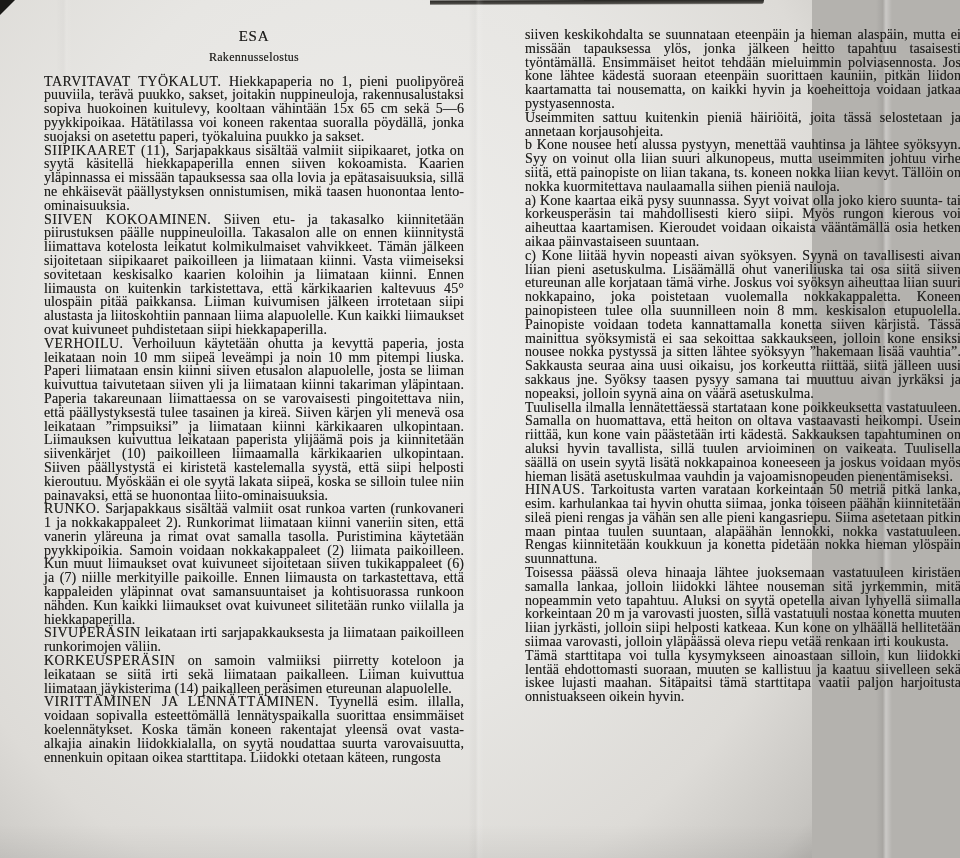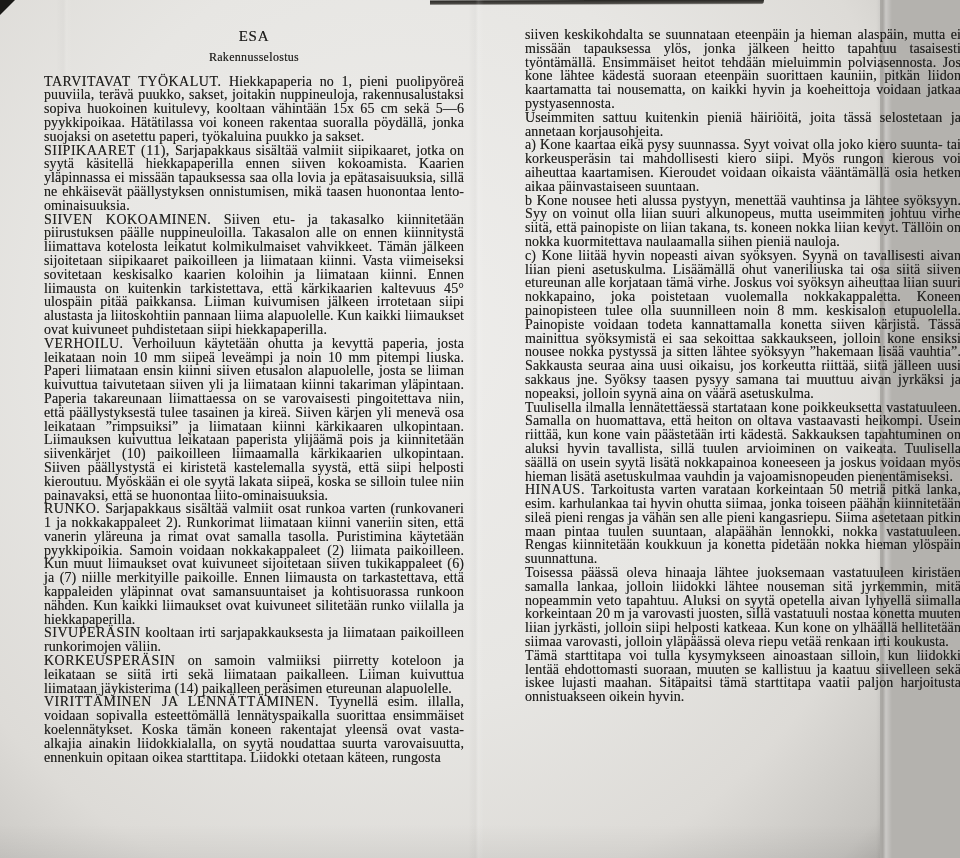--- a/index.html
+++ b/index.html
@@ -9,7 +9,7 @@
     font-family:"Liberation Serif","DejaVu Serif",serif;
   }
   .scan{
-    position:relative;width:880px;height:858px;
+    position:relative;width:812px;height:858px;
     background:radial-gradient(ellipse at 45% 38%, #eeedeb 0%, #e7e6e3 50%, #dddbd7 78%, #c6c4c0 96%, #b7b5b1 100%);
     color:#201f1d;
   }

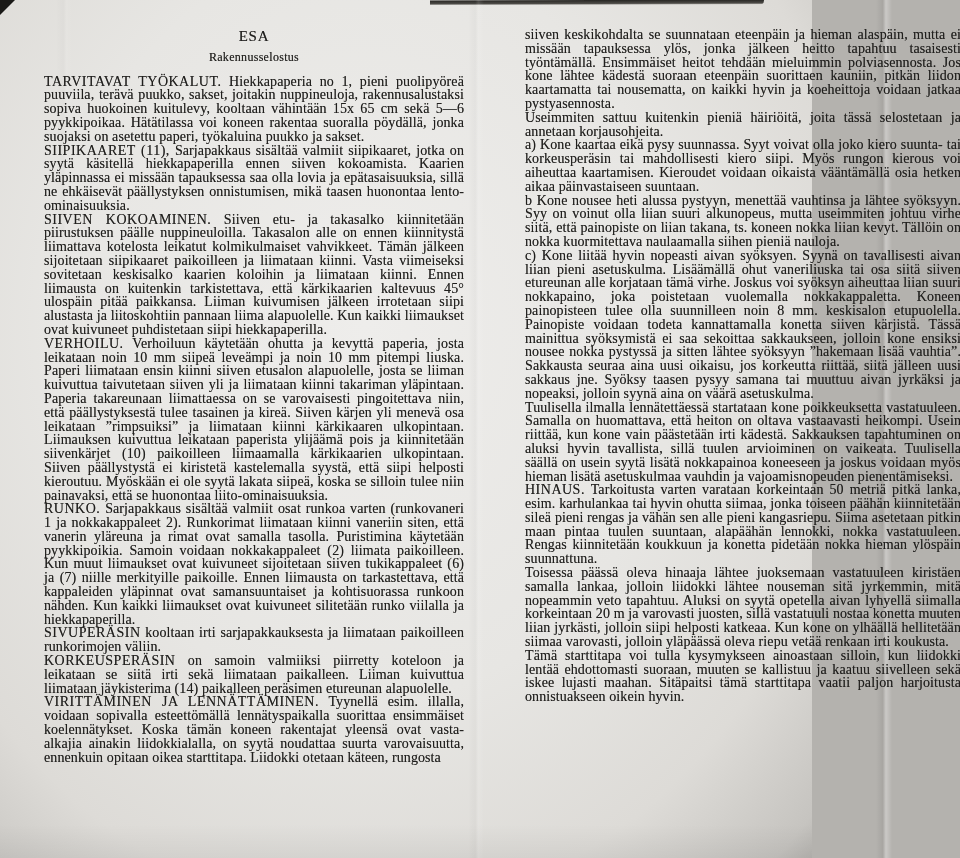--- a/index.html
+++ b/index.html
@@ -105,9 +105,9 @@
 
         <p class="para"> <span>Useimmiten sattuu kuitenkin pieniä häiriöitä, joita tässä selostetaan ja annetaan korjausohjeita.</span></p>
 
+        <p class="para"> <span>b Kone nousee heti alussa pystyyn, menettää vauhtinsa ja lähtee syöksyyn. Syy on voinut olla liian suuri alkunopeus, mutta useimmiten johtuu virhe siitä, että painopiste on liian takana, ts. koneen nokka liian kevyt. Tällöin on nokka kuormitettava naulaamalla siihen pieniä nauloja.</span></p>
+
         <p class="para"> <span>a) Kone kaartaa eikä pysy suunnassa. Syyt voivat olla joko kiero suunta- tai korkeusperäsin tai mahdollisesti kiero siipi. Myös rungon kierous voi aiheuttaa kaartamisen. Kieroudet voidaan oikaista vääntämällä osia hetken aikaa päinvastaiseen suuntaan.</span></p>
-
-        <p class="para"> <span>b Kone nousee heti alussa pystyyn, menettää vauhtinsa ja lähtee syöksyyn. Syy on voinut olla liian suuri alkunopeus, mutta useimmiten johtuu virhe siitä, että painopiste on liian takana, ts. koneen nokka liian kevyt. Tällöin on nokka kuormitettava naulaamalla siihen pieniä nauloja.</span></p>
 
         <p class="para"> <span>c) Kone liitää hyvin nopeasti aivan syöksyen. Syynä on tavallisesti aivan liian pieni asetuskulma. Lisäämällä ohut vaneriliuska tai osa siitä siiven etureunan alle korjataan tämä virhe. Joskus voi syöksyn aiheuttaa liian suuri nokkapaino, joka poistetaan vuolemalla nokkakappaletta. Koneen painopisteen tulee olla suunnilleen noin 8 mm. keskisalon etupuolella. Painopiste voidaan todeta kannattamalla konetta siiven kärjistä. Tässä mainittua syöksymistä ei saa sekoittaa sakkaukseen, jolloin kone ensiksi nousee nokka pystyssä ja sitten lähtee syöksyyn ”hakemaan lisää vauhtia”. Sakkausta seuraa aina uusi oikaisu, jos korkeutta riittää, siitä jälleen uusi sakkaus jne. Syöksy taasen pysyy samana tai muuttuu aivan jyrkäksi ja nopeaksi, jolloin syynä aina on väärä asetuskulma.</span></p>
 

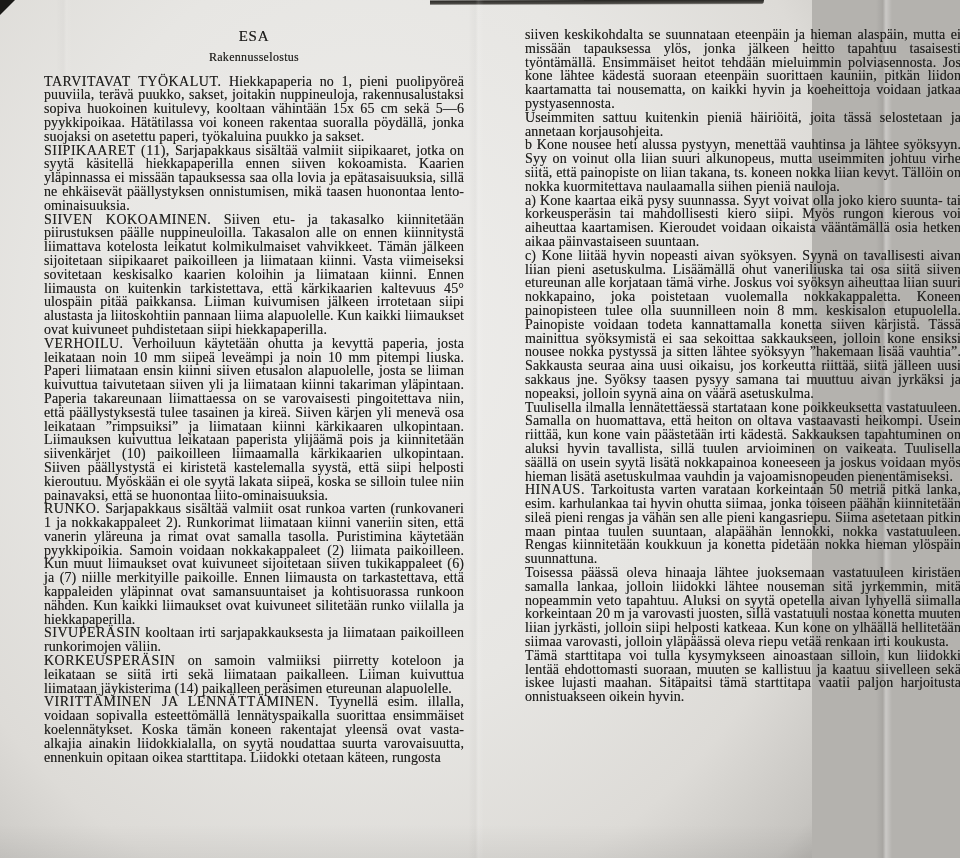--- a/index.html
+++ b/index.html
@@ -90,7 +90,7 @@
 
         <p class="para"><span class="head">RUNKO.</span> <span>Sarjapakkaus sisältää valmiit osat runkoa varten (runkovaneri 1 ja nokkakappaleet 2). Runkorimat liimataan kiinni vaneriin siten, että vanerin yläreuna ja rimat ovat samalla tasolla. Puristimina käytetään pyykkipoikia. Samoin voidaan nokkakappaleet (2) liimata paikoilleen. Kun muut liimaukset ovat kuivuneet sijoitetaan siiven tukikappaleet (6) ja (7) niille merkityille paikoille. Ennen liimausta on tarkastettava, että kappaleiden yläpinnat ovat samansuuntaiset ja kohtisuorassa runkoon nähden. Kun kaikki liimaukset ovat kuivuneet silitetään runko viilalla ja hiekkapaperilla.</span></p>
 
-        <p class="para"><span class="head">SIVUPERÄSIN</span> <span>kooltaan irti sarjapakkauksesta ja liimataan paikoilleen runkorimojen väliin.</span></p>
+        <p class="para"><span class="head">SIVUPERÄSIN</span> <span>leikataan irti sarjapakkauksesta ja liimataan paikoilleen runkorimojen väliin.</span></p>
 
         <p class="para"><span class="head">KORKEUSPERÄSIN</span> <span>on samoin valmiiksi piirretty koteloon ja leikataan se siitä irti sekä liimataan paikalleen. Liiman kuivuttua liimataan jäykisterima (14) paikalleen peräsimen etureunan alapuolelle.</span></p>
 

